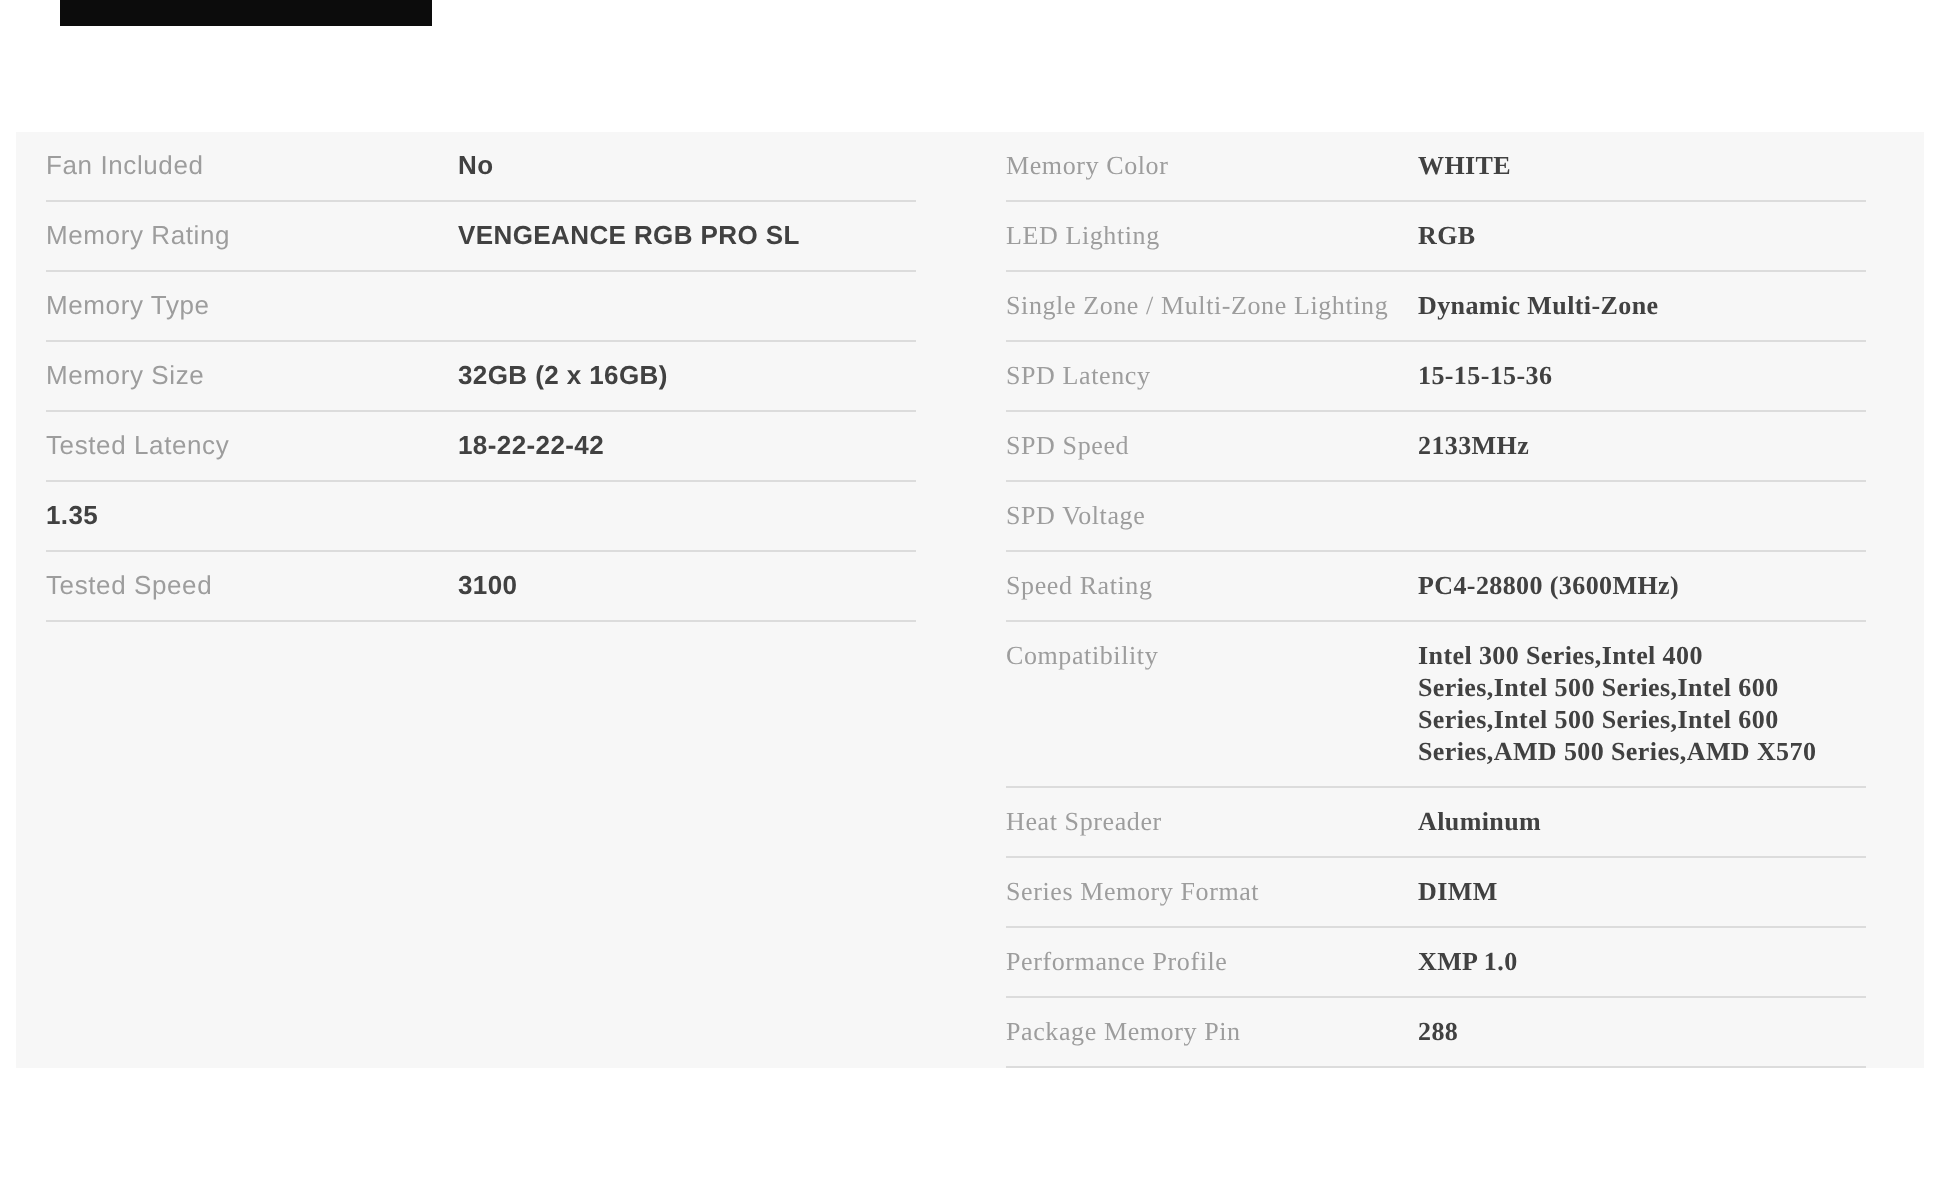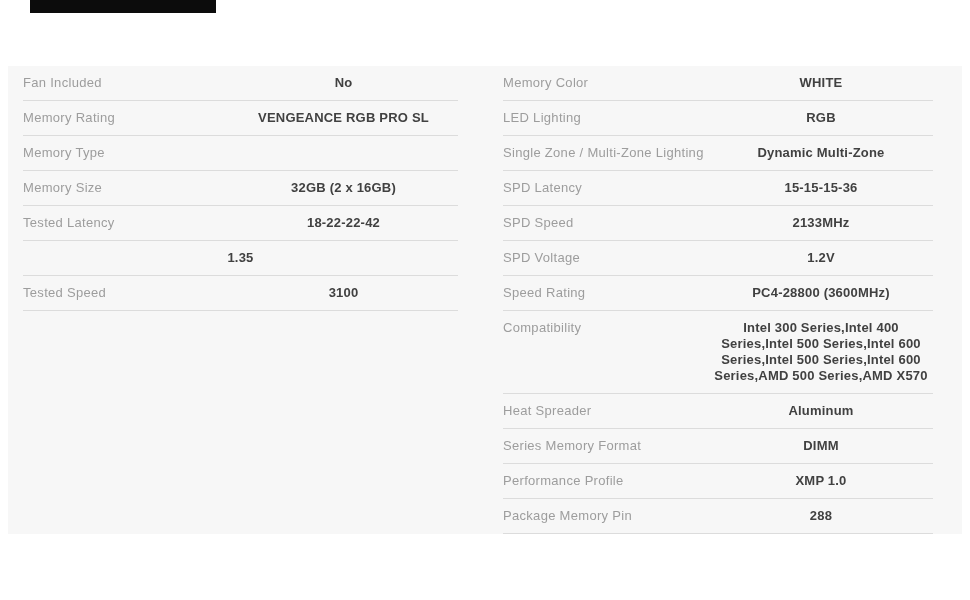--- a/index.html
+++ b/index.html
@@ -64,7 +64,6 @@
     font-weight: bold;
     letter-spacing: 0.2px;
     white-space: pre-line;
-    text-align: center;
   }
 </style>
 </head>

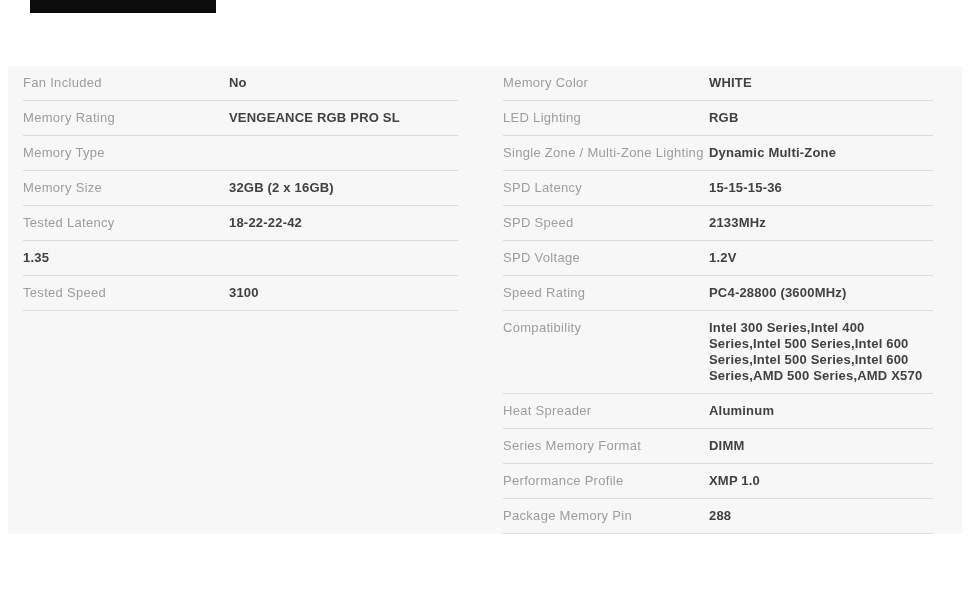--- a/index.html
+++ b/index.html
@@ -39,7 +39,7 @@
     box-sizing: border-box;
   }
   .spec-column.left  { padding: 0 30px 0 15px; }
-  .spec-column.right { padding: 0 29px 0 15px; }
+  .spec-column.right { padding: 0 29px 0 15px; font-family: Liberation Serif, serif; }
   .spec-row {
     display: flex;
     align-items: flex-start;

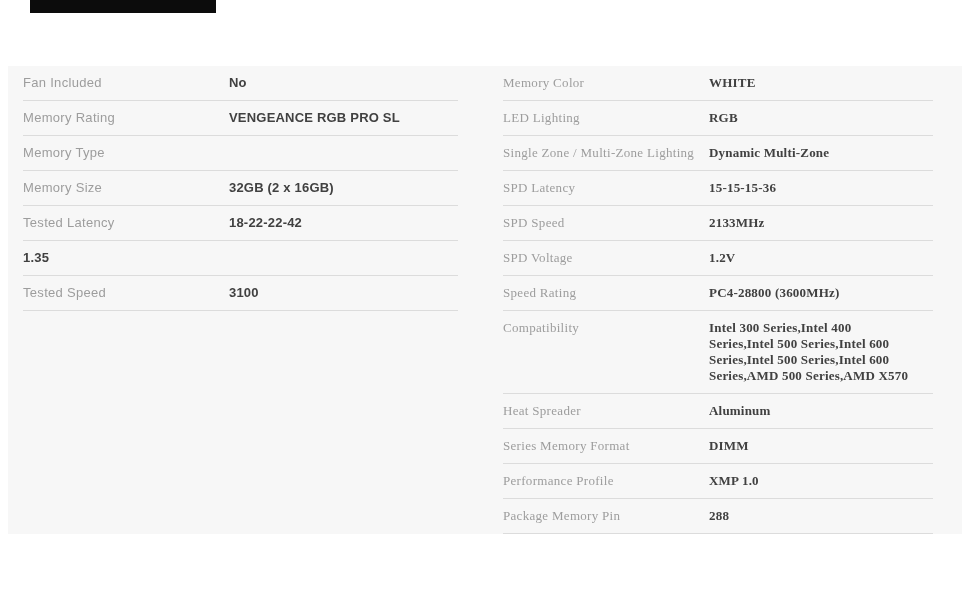--- a/index.html
+++ b/index.html
@@ -123,7 +123,6 @@
         </div>
         <div class="spec-row">
           <span class="spec-label">SPD Voltage</span>
-          <span class="spec-value">1.2V</span>
         </div>
         <div class="spec-row">
           <span class="spec-label">Speed Rating</span>

